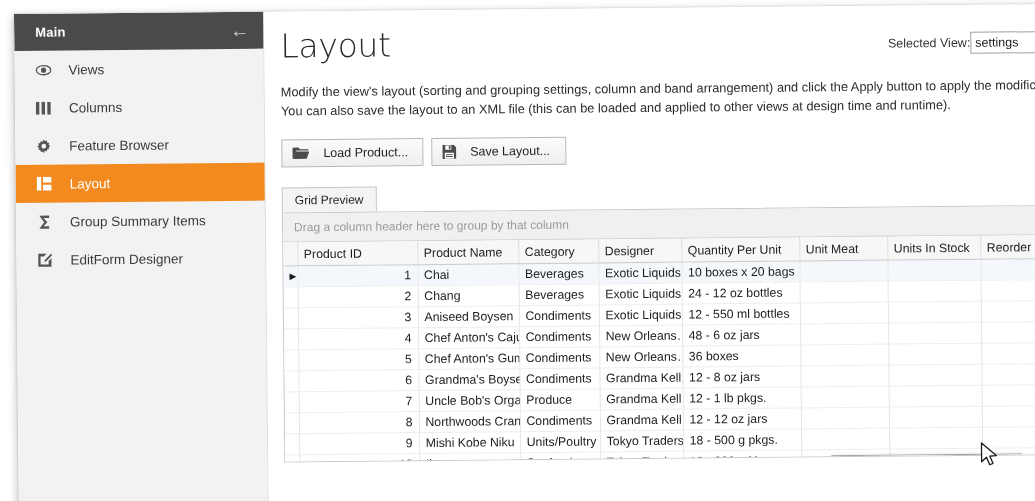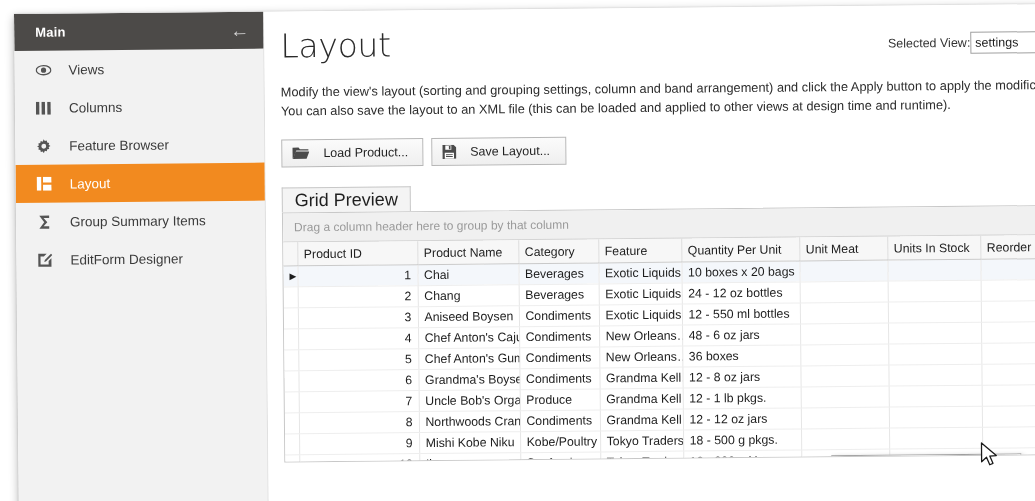--- a/index.html
+++ b/index.html
@@ -160,7 +160,7 @@
     border: 1px solid #c8c8c8;
     border-bottom: none;
     background: #f4f4f4;
-    font-size: 18px;
+    font-size: 12px;
     color: #1f1f1f;
     display: flex;
     align-items: center;

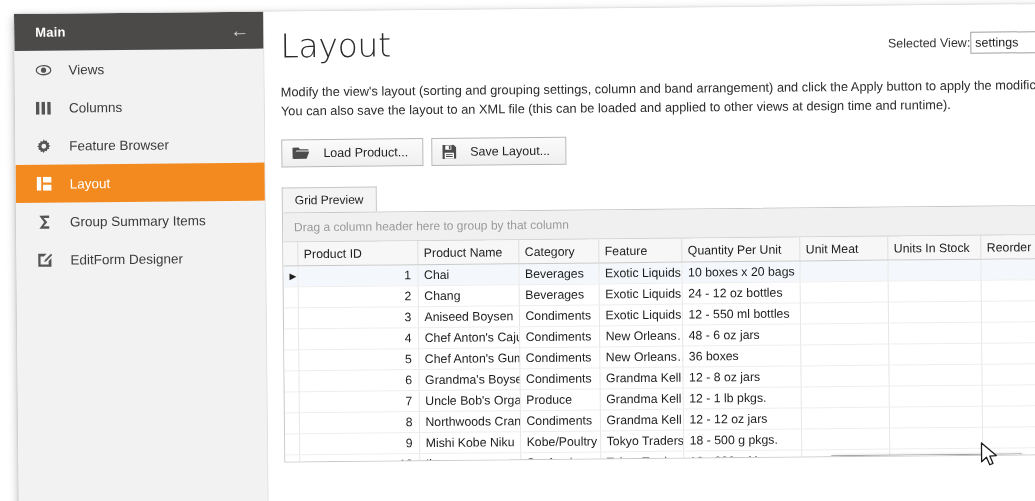--- a/index.html
+++ b/index.html
@@ -407,7 +407,7 @@
               <th>Product ID</th>
               <th>Product Name</th>
               <th>Category</th>
-              <th>Feature</th>
+              <th>Designer</th>
               <th>Quantity Per Unit</th>
               <th>Unit Meat</th>
               <th>Units In Stock</th>

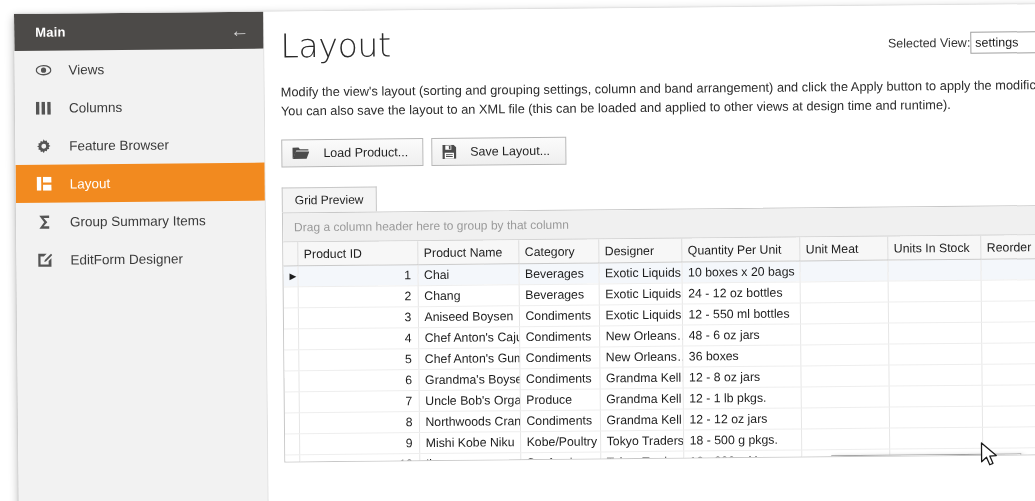--- a/index.html
+++ b/index.html
@@ -507,7 +507,7 @@
                 <td class="ind"></td>
                 <td class="num">9</td>
                 <td>Mishi Kobe Niku</td>
-                <td>Kobe/Poultry</td>
+                <td>Units/Poultry</td>
                 <td>Tokyo Traders</td>
                 <td>18 - 500 g pkgs.</td>
                 <td></td>

